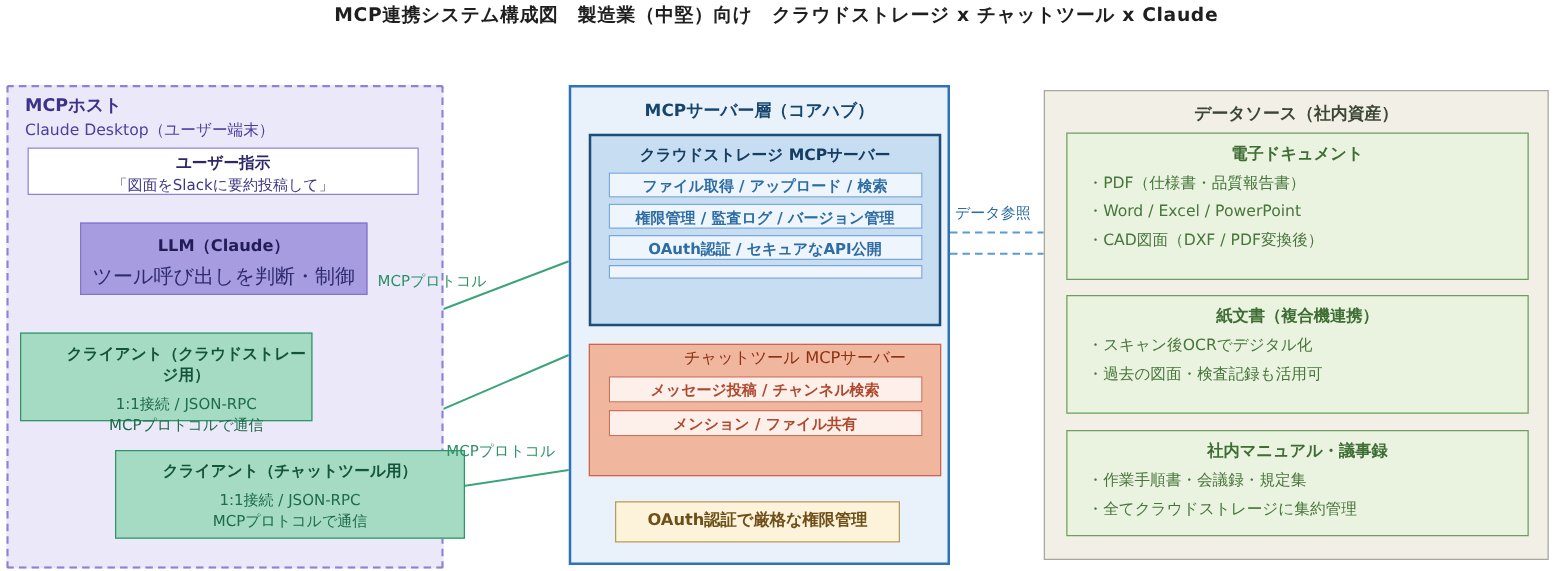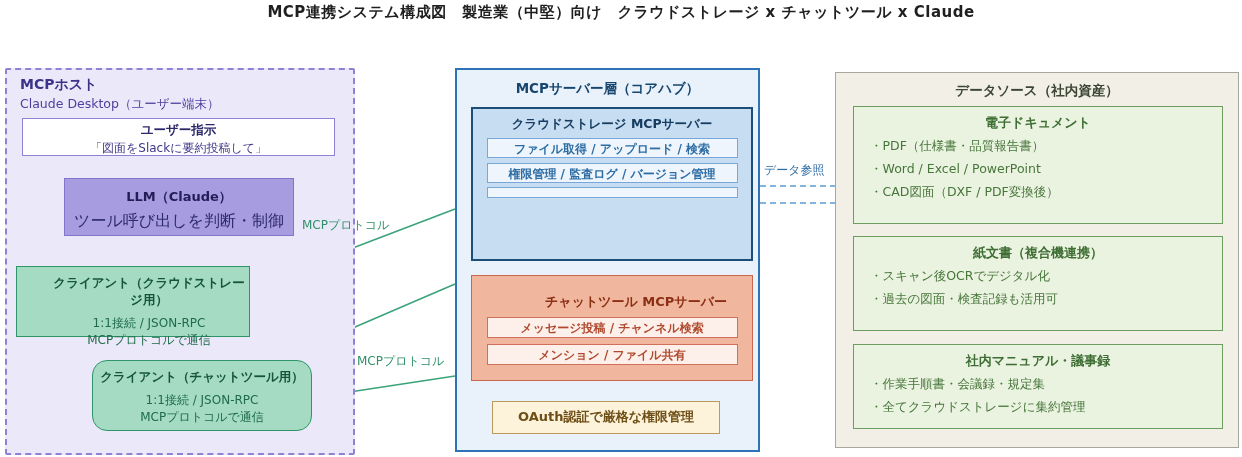--- a/index.html
+++ b/index.html
@@ -148,6 +148,7 @@
       <div class="storage-title">クラウドストレージ MCPサーバー</div>
       <div class="feature-row">ファイル取得 / アップロード / 検索</div>
       <div class="feature-row">権限管理 / 監査ログ / バージョン管理</div>
+      <div class="feature-row">OAuth認証 / セキュアなAPI公開</div>
       <div class="feature-row empty"></div>
     </div>
 

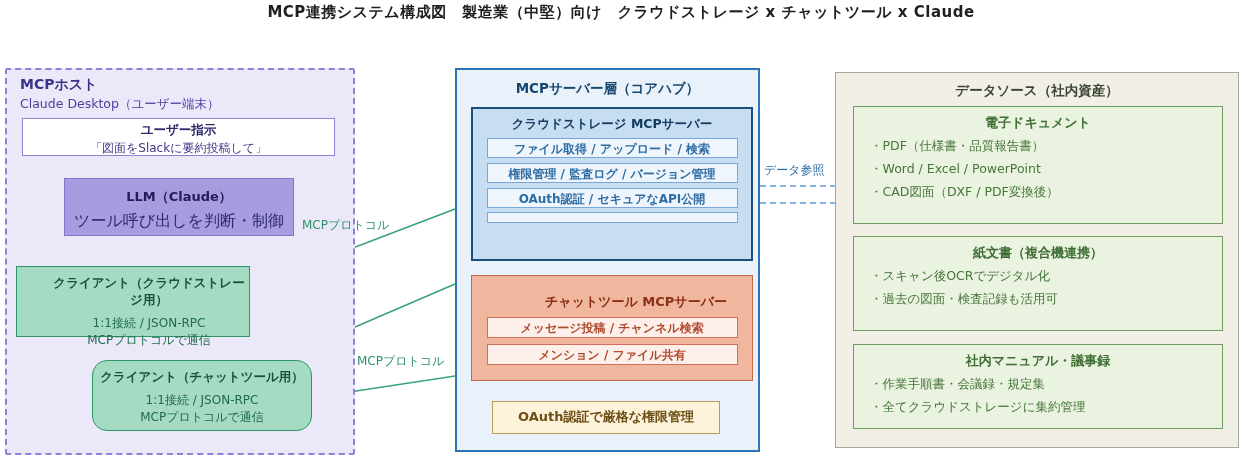--- a/index.html
+++ b/index.html
@@ -60,7 +60,7 @@
 
   .chat-node{position:absolute;left:14px;top:205px;width:282px;height:106px;
     background:#f1b79e;border:1.5px solid #c9674d;box-sizing:border-box;text-align:center;}
-  .chat-title{margin-top:17px;font-size:13px;font-weight:bold;color:#8c3015;padding-left:48px;}
+  .chat-title{margin-top:1px;font-size:13px;font-weight:normal;color:#8c3015;padding-left:48px;}
   .chat-row{
     margin:6px auto 0 auto;width:251px;height:21px;line-height:21px;
     background:#fdf0ea;border:1px solid #d0705a;box-sizing:border-box;

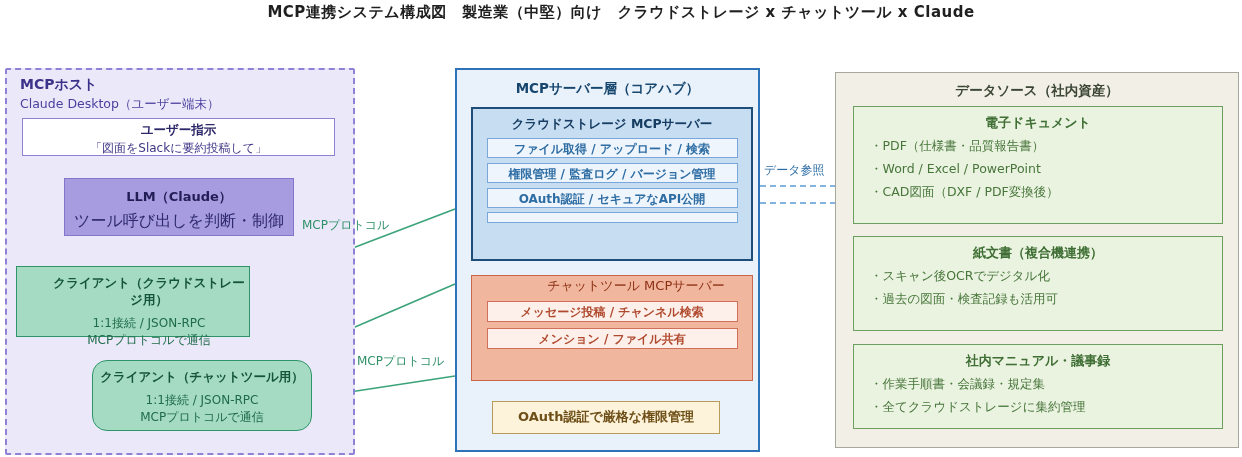--- a/index.html
+++ b/index.html
@@ -37,7 +37,7 @@
   .n-client .node-title{margin-top:8px;font-size:12.5px;color:#14543a;}
   .n-client .node-body{margin-top:6px;font-size:12px;color:#1f6b4a;line-height:17px;}
   .n-client1{left:9px;top:196px;width:234px;height:71px;padding-left:32px;}
-  .n-client2{left:85px;top:290px;width:220px;height:71px;border-radius:15px;}
+  .n-client2{left:85px;top:290px;width:280px;height:71px;}
 
   
   .server-panel{

